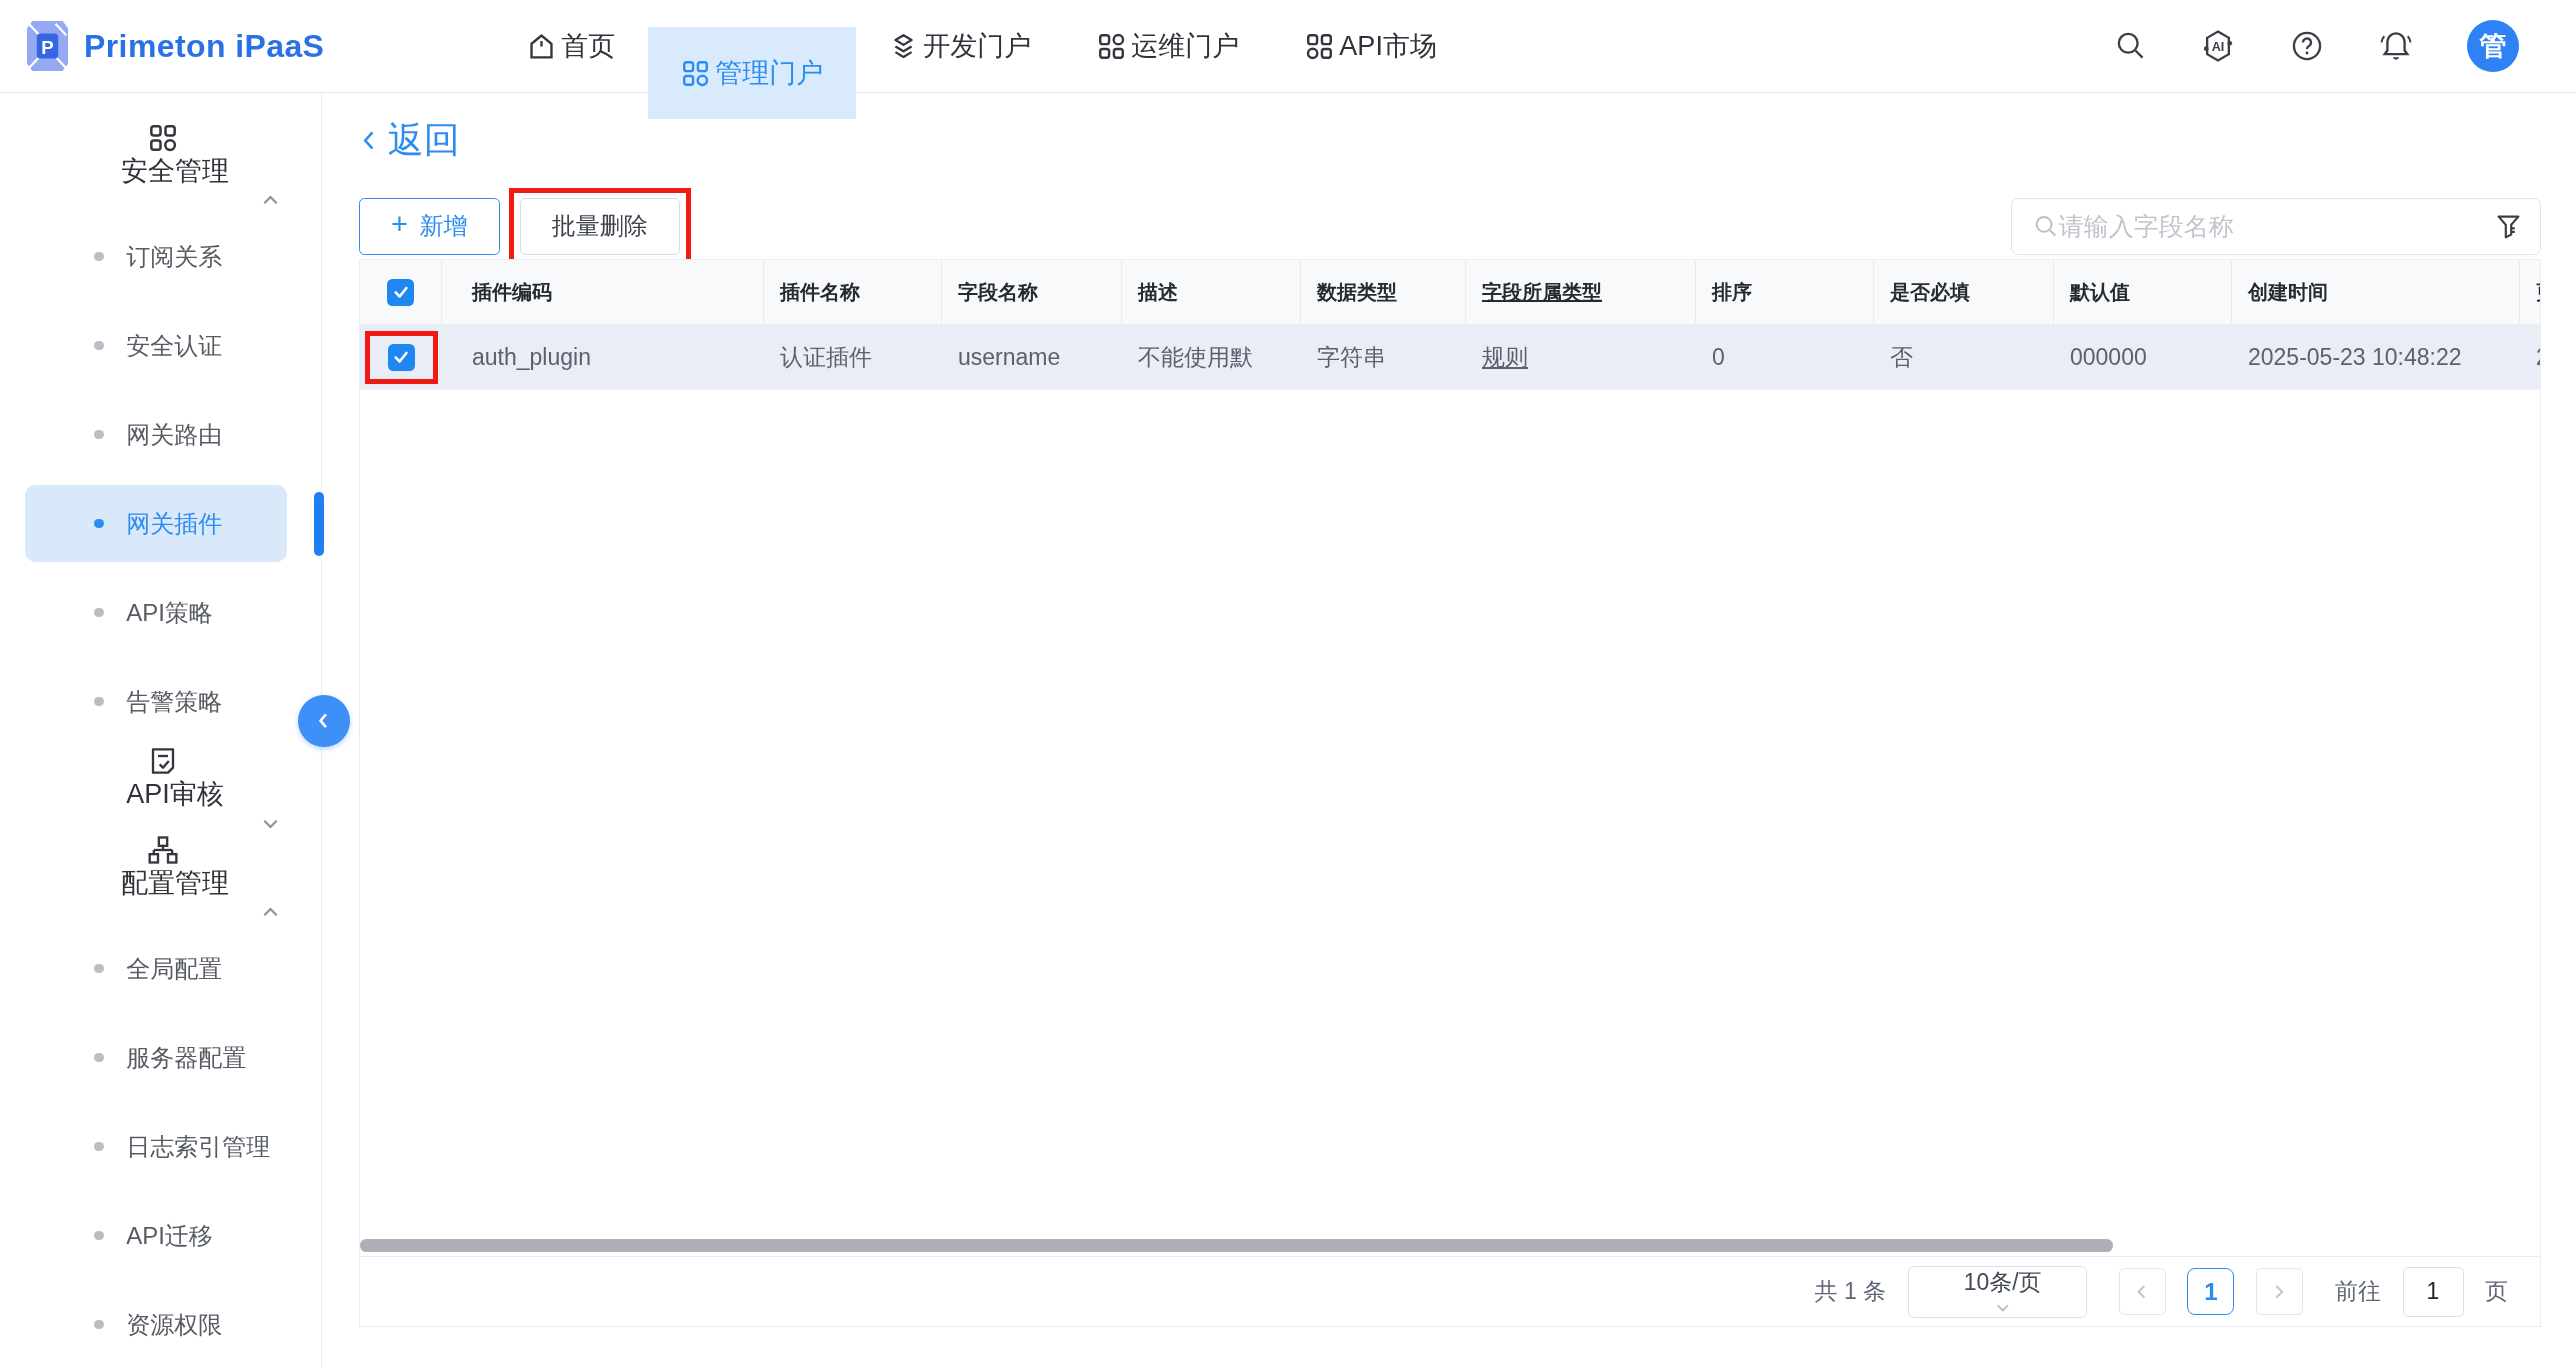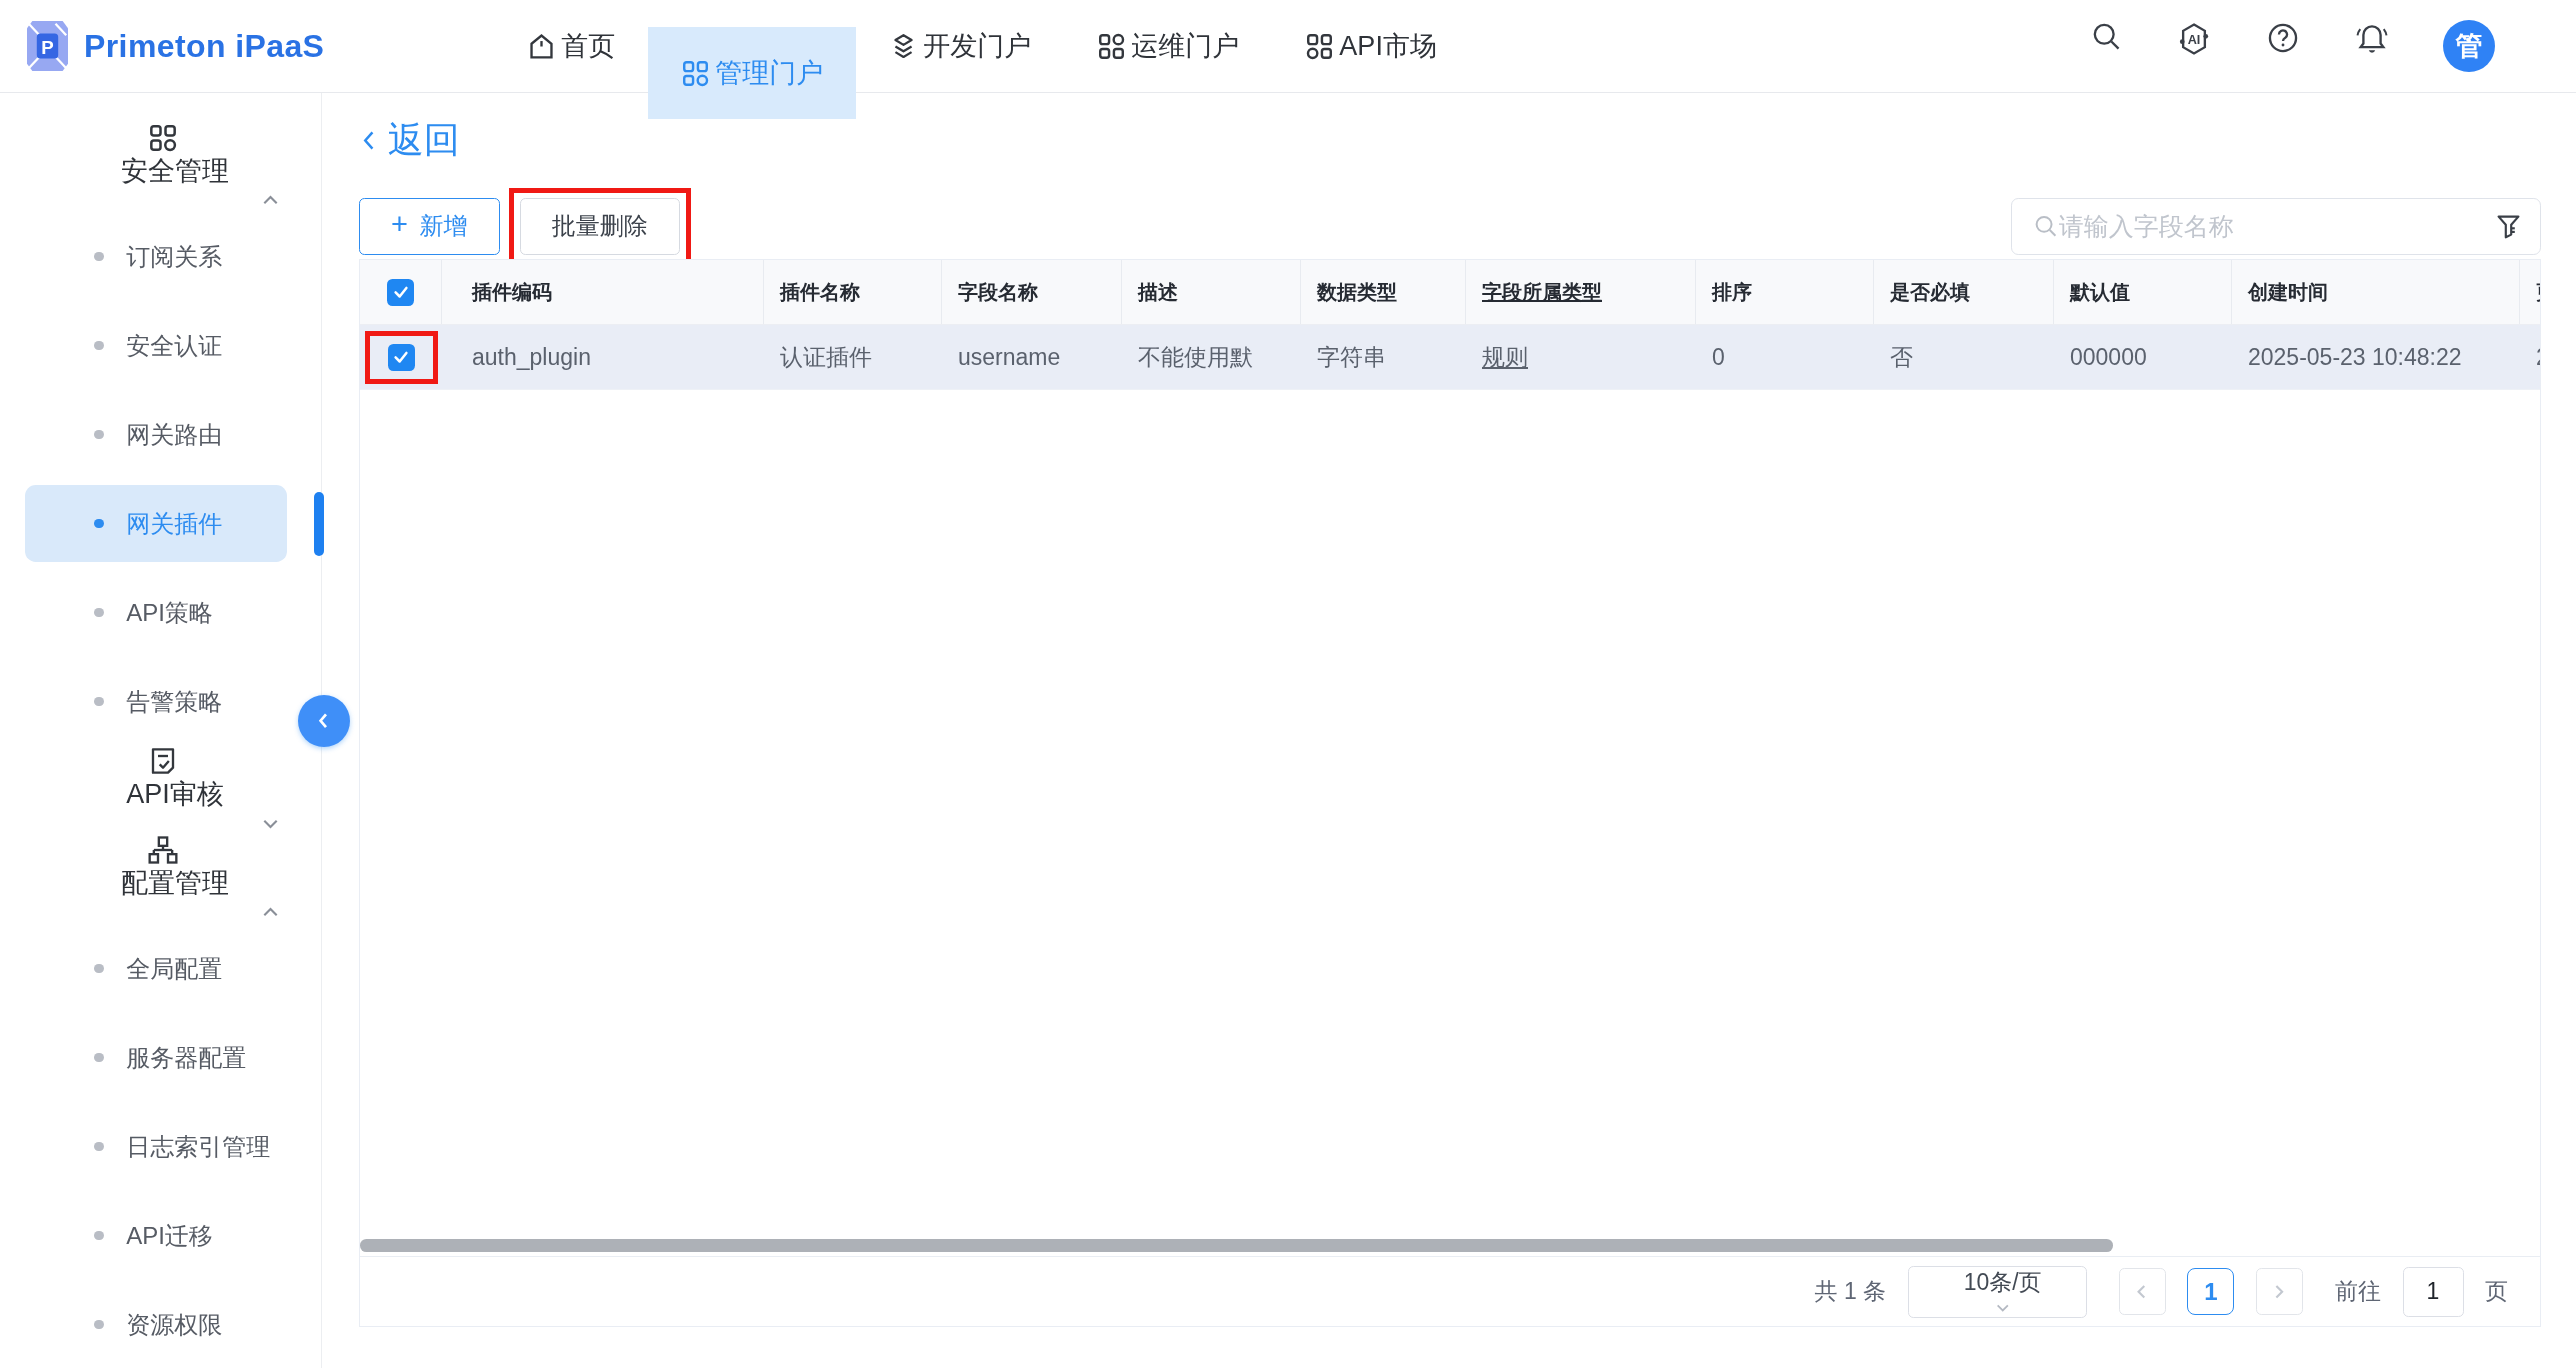--- a/index.html
+++ b/index.html
@@ -29,7 +29,7 @@
   .navtab.active{background:#d8eafc;color:var(--accent);margin-top:27px;}
   .navtab.active svg{stroke:var(--accent);}
   .navtab svg{stroke:#33373d;}
-  .top-actions{margin-left:auto;display:flex;align-items:flex-start;gap:52px;padding-right:81px;}
+  .top-actions{margin-left:auto;display:flex;align-items:center;gap:52px;padding-right:57px;}
   .action-icon{display:flex;align-items:center;justify-content:center;cursor:pointer;}
   .avatar{width:52px;height:52px;border-radius:50%;background:#2f82f5;color:#fff;display:flex;
           align-items:center;justify-content:center;font-size:27px;font-weight:700;cursor:pointer;}

